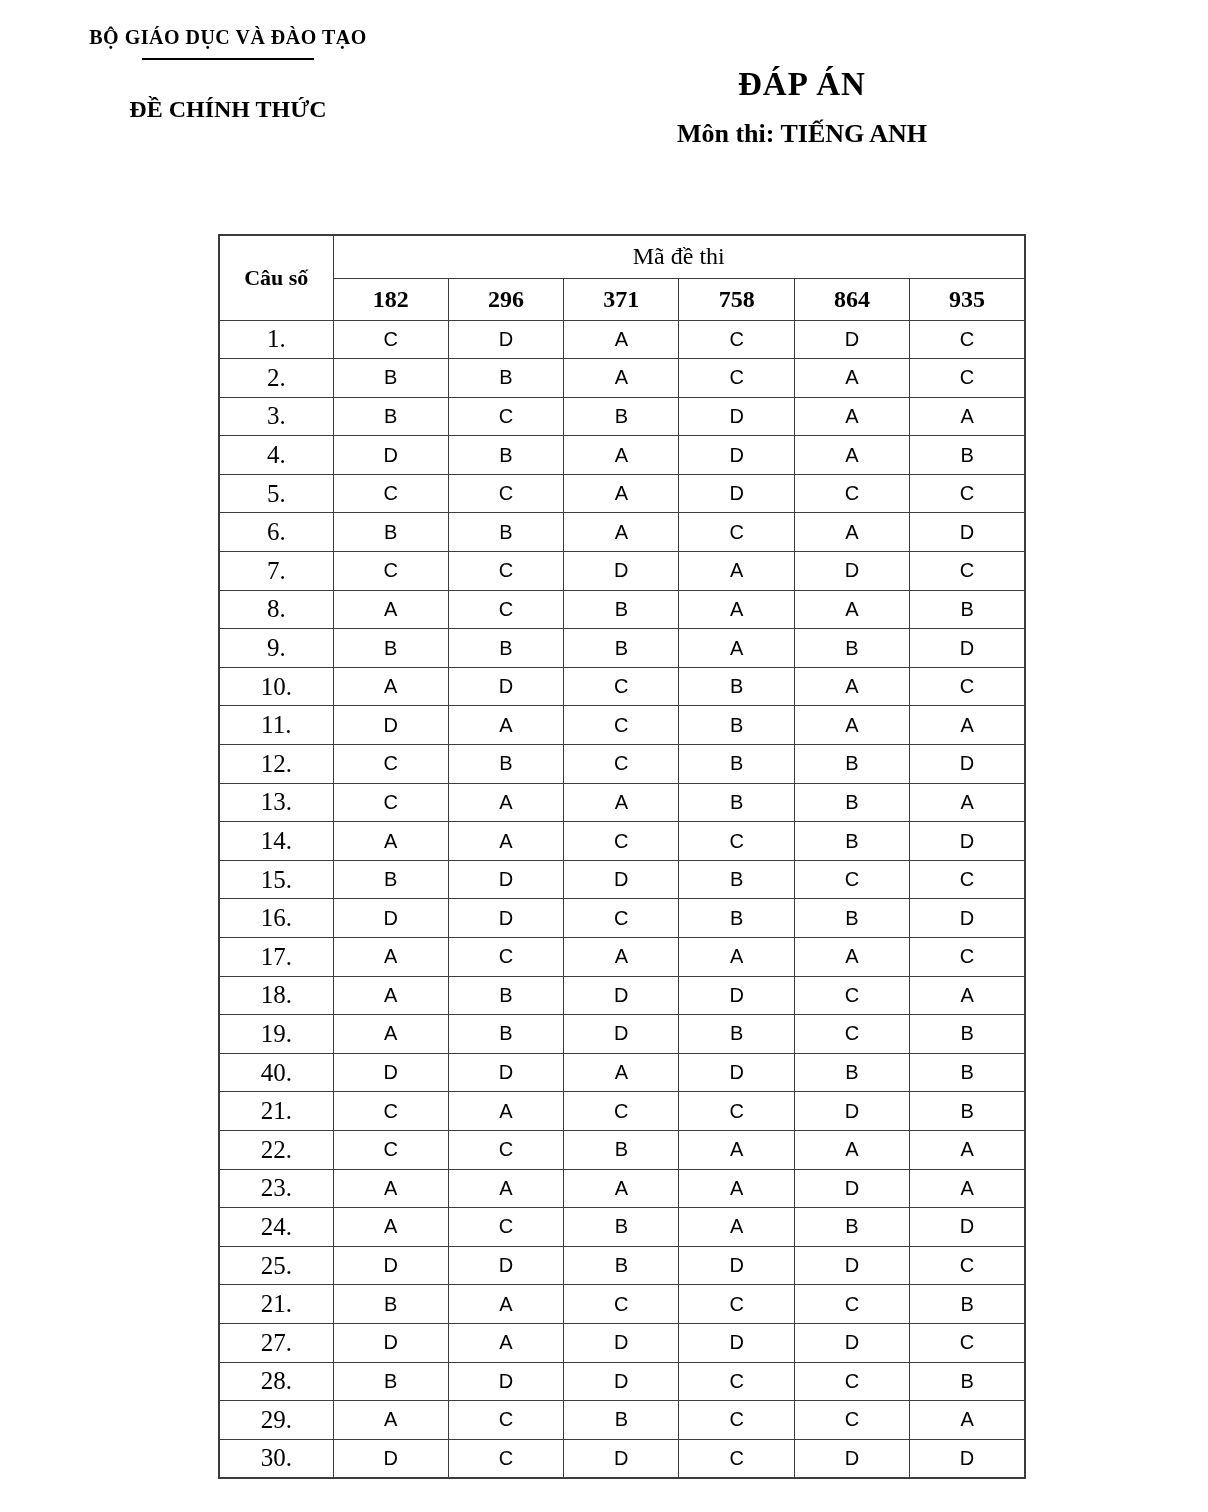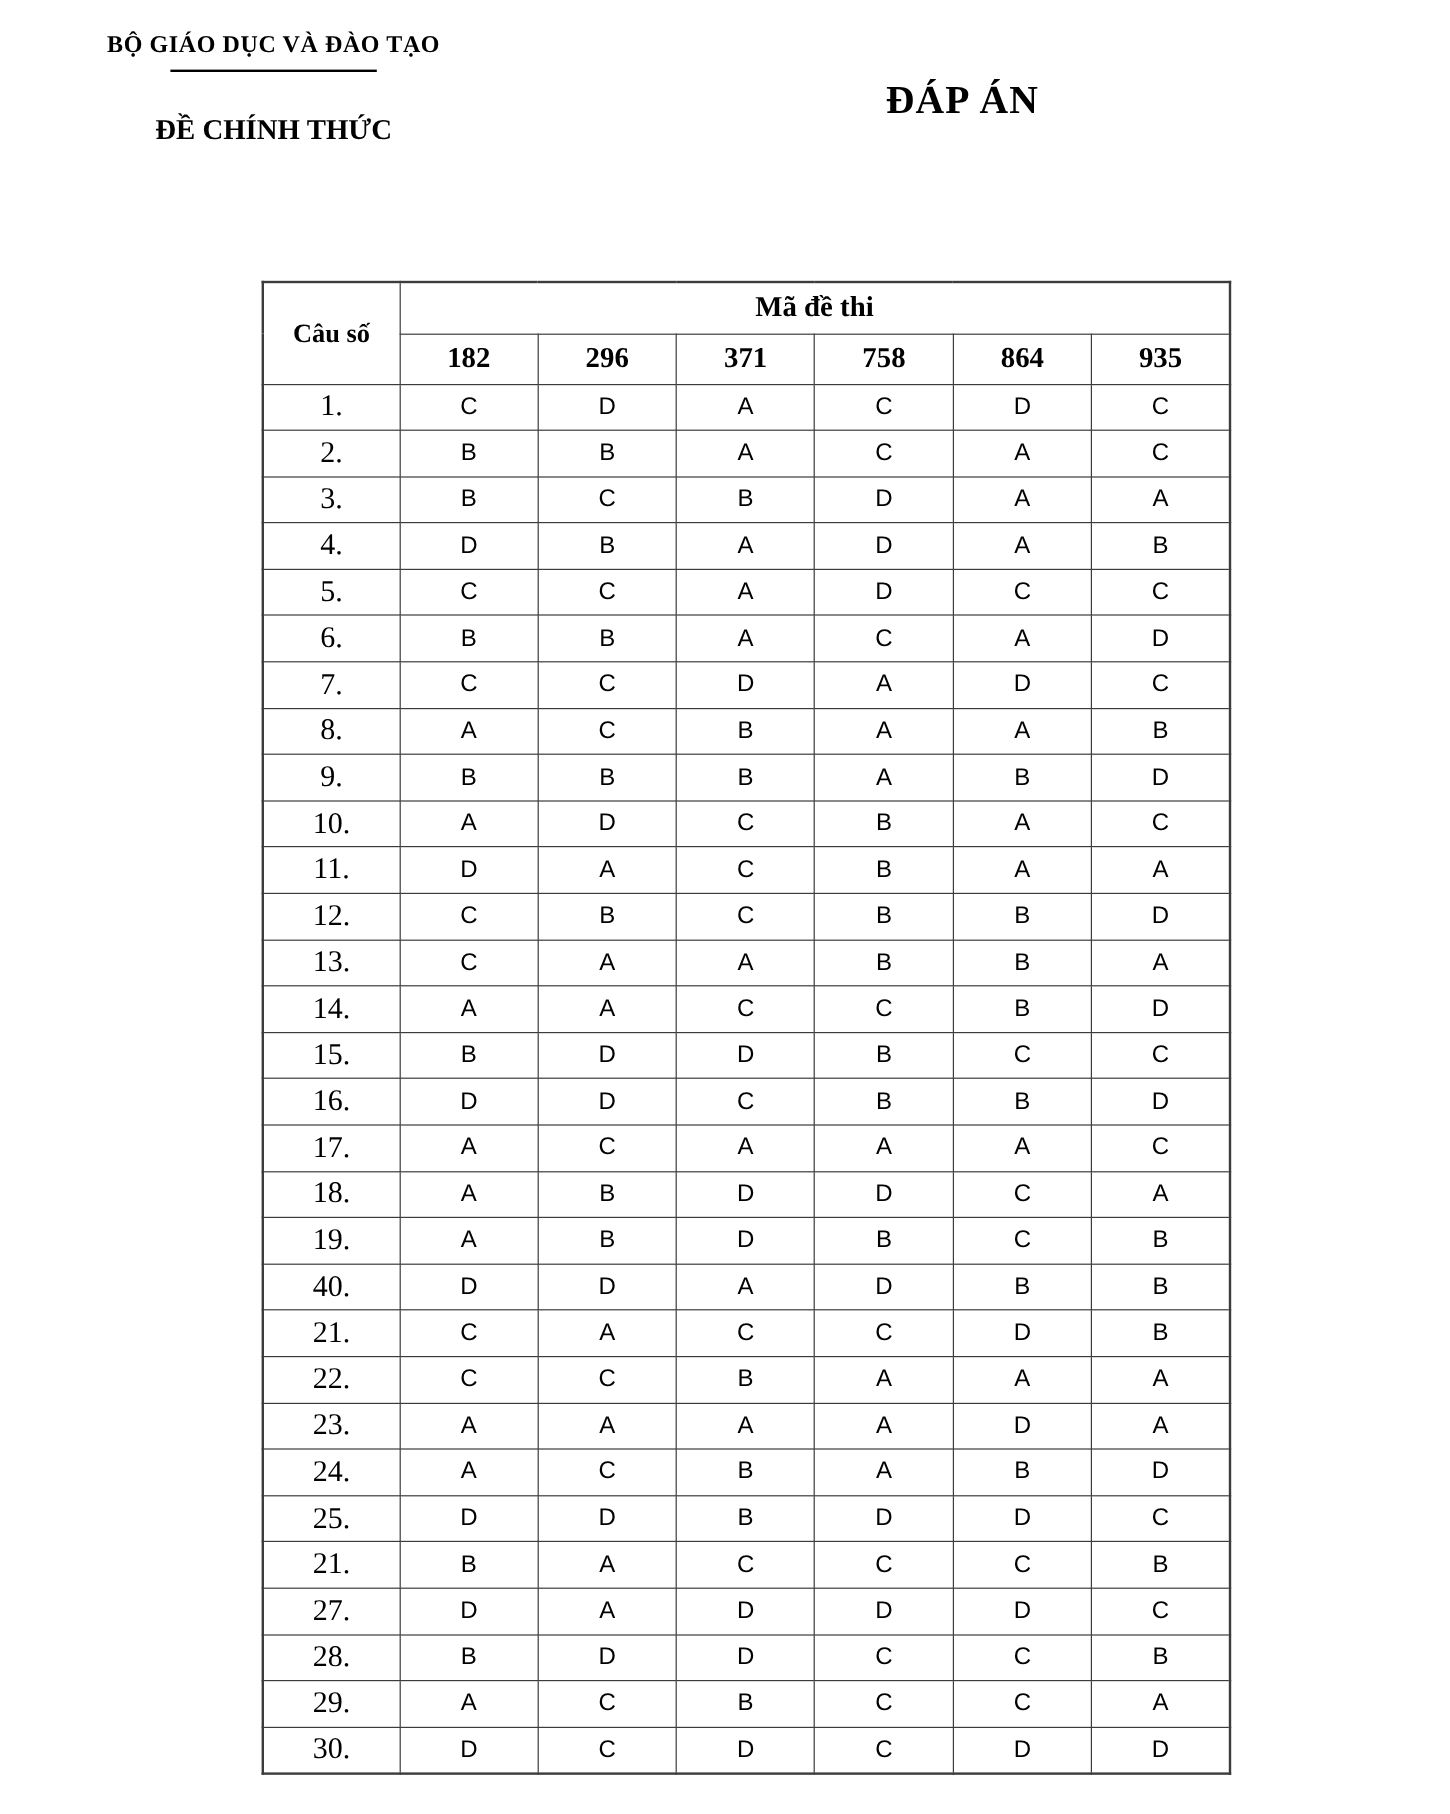--- a/index.html
+++ b/index.html
@@ -124,6 +124,7 @@
 
 <div class="header-right">
   <div class="answer-key-title">ĐÁP ÁN</div>
+  <div class="subject-line">Môn thi: TIẾNG ANH</div>
 </div>
 
 <table class="answer-table">

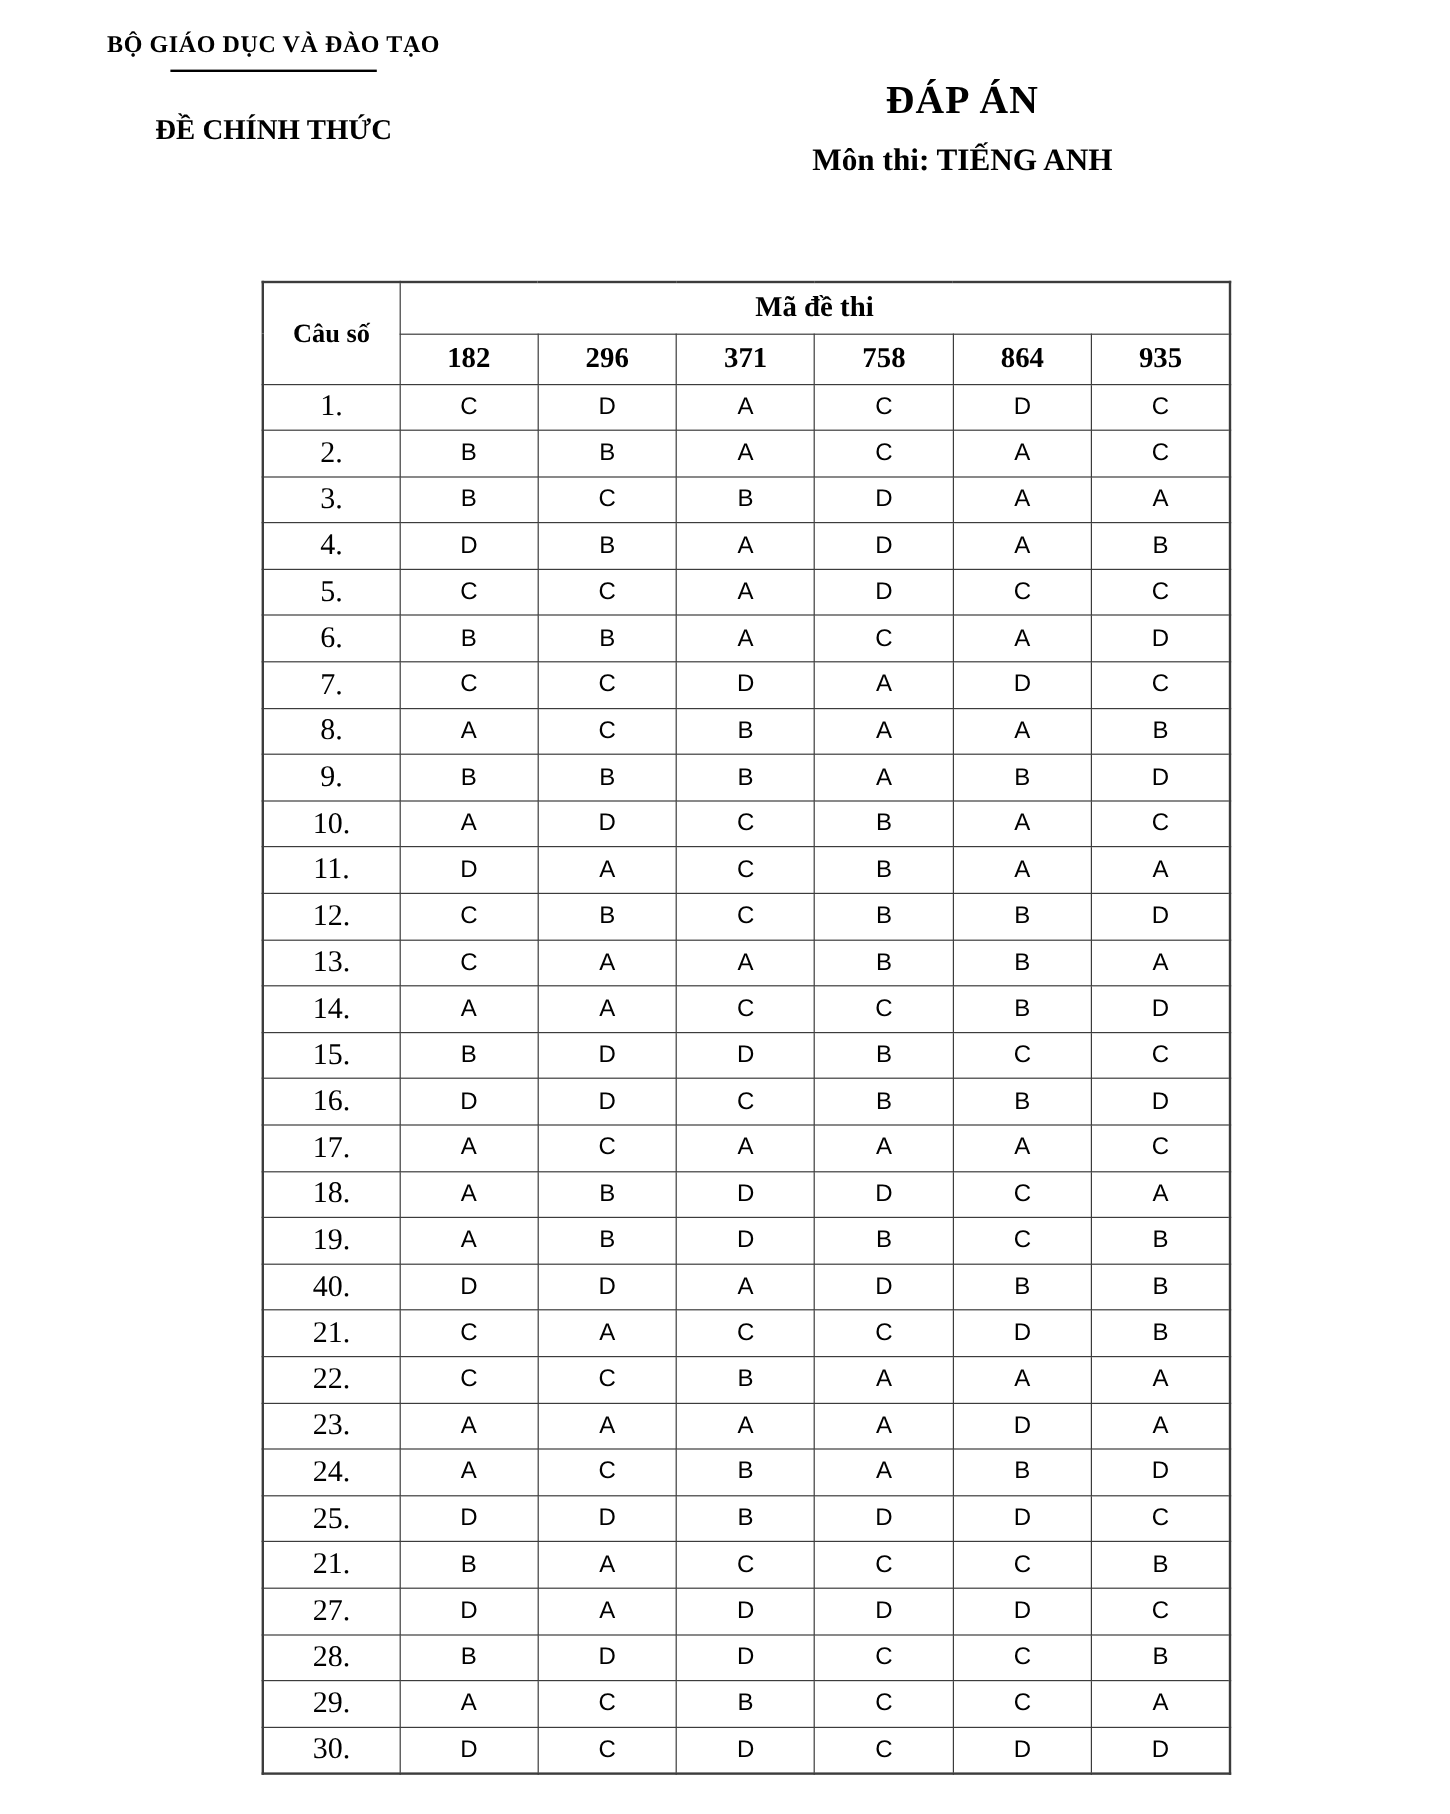--- a/index.html
+++ b/index.html
@@ -94,7 +94,7 @@
   th.code-group-header {
     height: 43px;
     font-family: "Liberation Serif", serif;
-    font-weight: bold;
+    font-weight: normal;
     font-size: 24px;
   }
   th.code-header {

